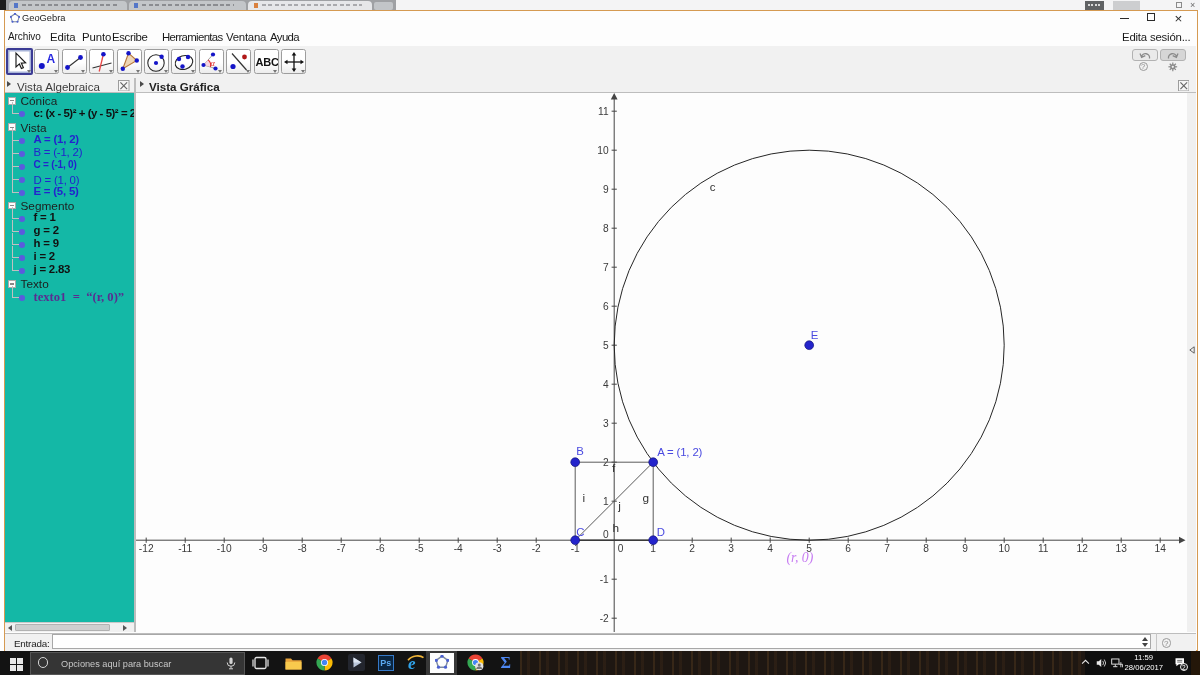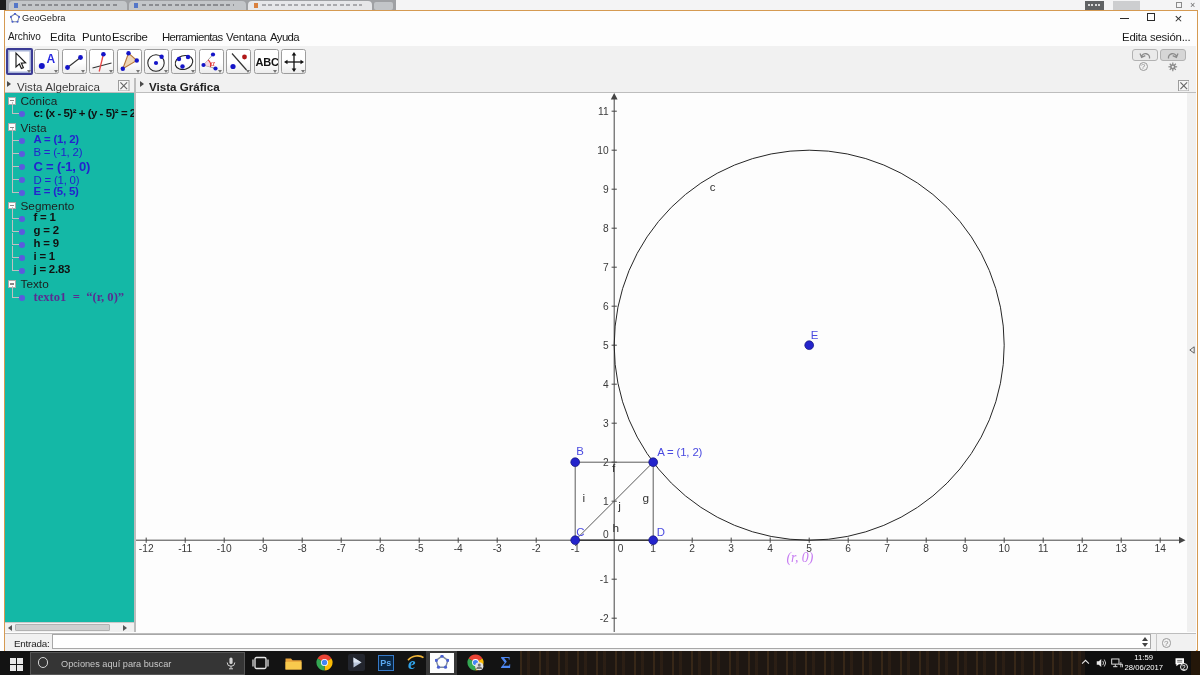--- a/index.html
+++ b/index.html
@@ -194,7 +194,7 @@
 <div class="a" style="left:28.5px;top:52.9px;font-size:11.4px;font-weight:normal;letter-spacing:-0.2px;color:#2323ce;white-space:nowrap;">B = (-1, 2)</div>
 <div class="a" style="left:6.8px;top:61.2px;width:7px;height:12.5px;border-left:1px solid #c0c0c0;border-bottom:1px solid #c0c0c0"></div>
 <div class="a" style="left:14.3px;top:70.3px;width:6px;height:6px;border-radius:50%;background:#5b5bdd"></div>
-<div class="a" style="left:28.5px;top:65.9px;font-size:13px;font-weight:bold;letter-spacing:-0.2px;color:#2323ce;white-space:nowrap;">C = (-1, 0)</div>
+<div class="a" style="left:28.5px;top:65.9px;font-size:10px;font-weight:bold;letter-spacing:-0.2px;color:#2323ce;white-space:nowrap;">C = (-1, 0)</div>
 <div class="a" style="left:6.8px;top:74.2px;width:7px;height:12.5px;border-left:1px solid #c0c0c0;border-bottom:1px solid #c0c0c0"></div>
 <div class="a" style="left:14.3px;top:83.3px;width:6px;height:6px;border-radius:50%;background:#5b5bdd"></div>
 <div class="a" style="left:28.5px;top:81px;font-size:11.4px;font-weight:normal;letter-spacing:-0.2px;color:#2323ce;white-space:nowrap;">D = (1, 0)</div>

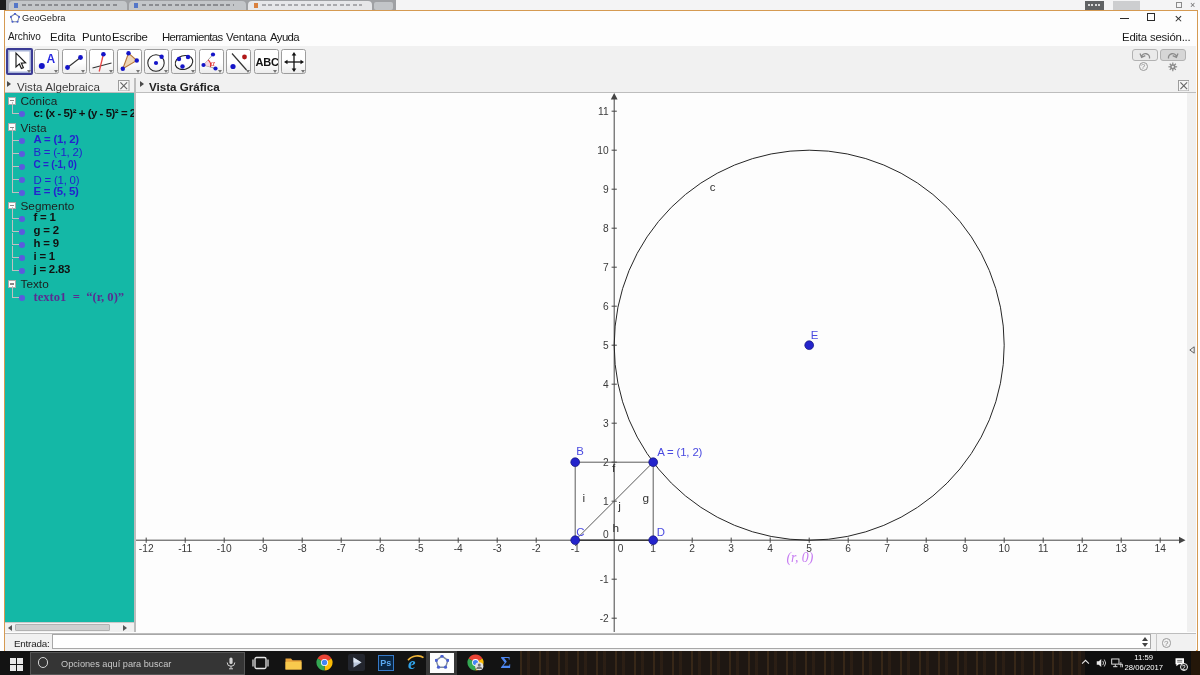--- a/index.html
+++ b/index.html
@@ -215,7 +215,7 @@
 <div class="a" style="left:28.5px;top:144.2px;font-size:11.4px;font-weight:bold;letter-spacing:-0.2px;color:#111;white-space:nowrap;">h = 9</div>
 <div class="a" style="left:6.8px;top:152.5px;width:7px;height:12.5px;border-left:1px solid #c0c0c0;border-bottom:1px solid #c0c0c0"></div>
 <div class="a" style="left:14.3px;top:161.6px;width:6px;height:6px;border-radius:50%;background:#5b5bdd"></div>
-<div class="a" style="left:28.5px;top:157.2px;font-size:11.4px;font-weight:bold;letter-spacing:-0.2px;color:#111;white-space:nowrap;">i = 1</div>
+<div class="a" style="left:28.5px;top:157.2px;font-size:11.4px;font-weight:bold;letter-spacing:-0.2px;color:#111;white-space:nowrap;">i = 2</div>
 <div class="a" style="left:6.8px;top:165.5px;width:7px;height:12.5px;border-left:1px solid #c0c0c0;border-bottom:1px solid #c0c0c0"></div>
 <div class="a" style="left:14.3px;top:174.6px;width:6px;height:6px;border-radius:50%;background:#5b5bdd"></div>
 <div class="a" style="left:28.5px;top:170.2px;font-size:11.4px;font-weight:bold;letter-spacing:-0.2px;color:#111;white-space:nowrap;">j = 2.83</div>

